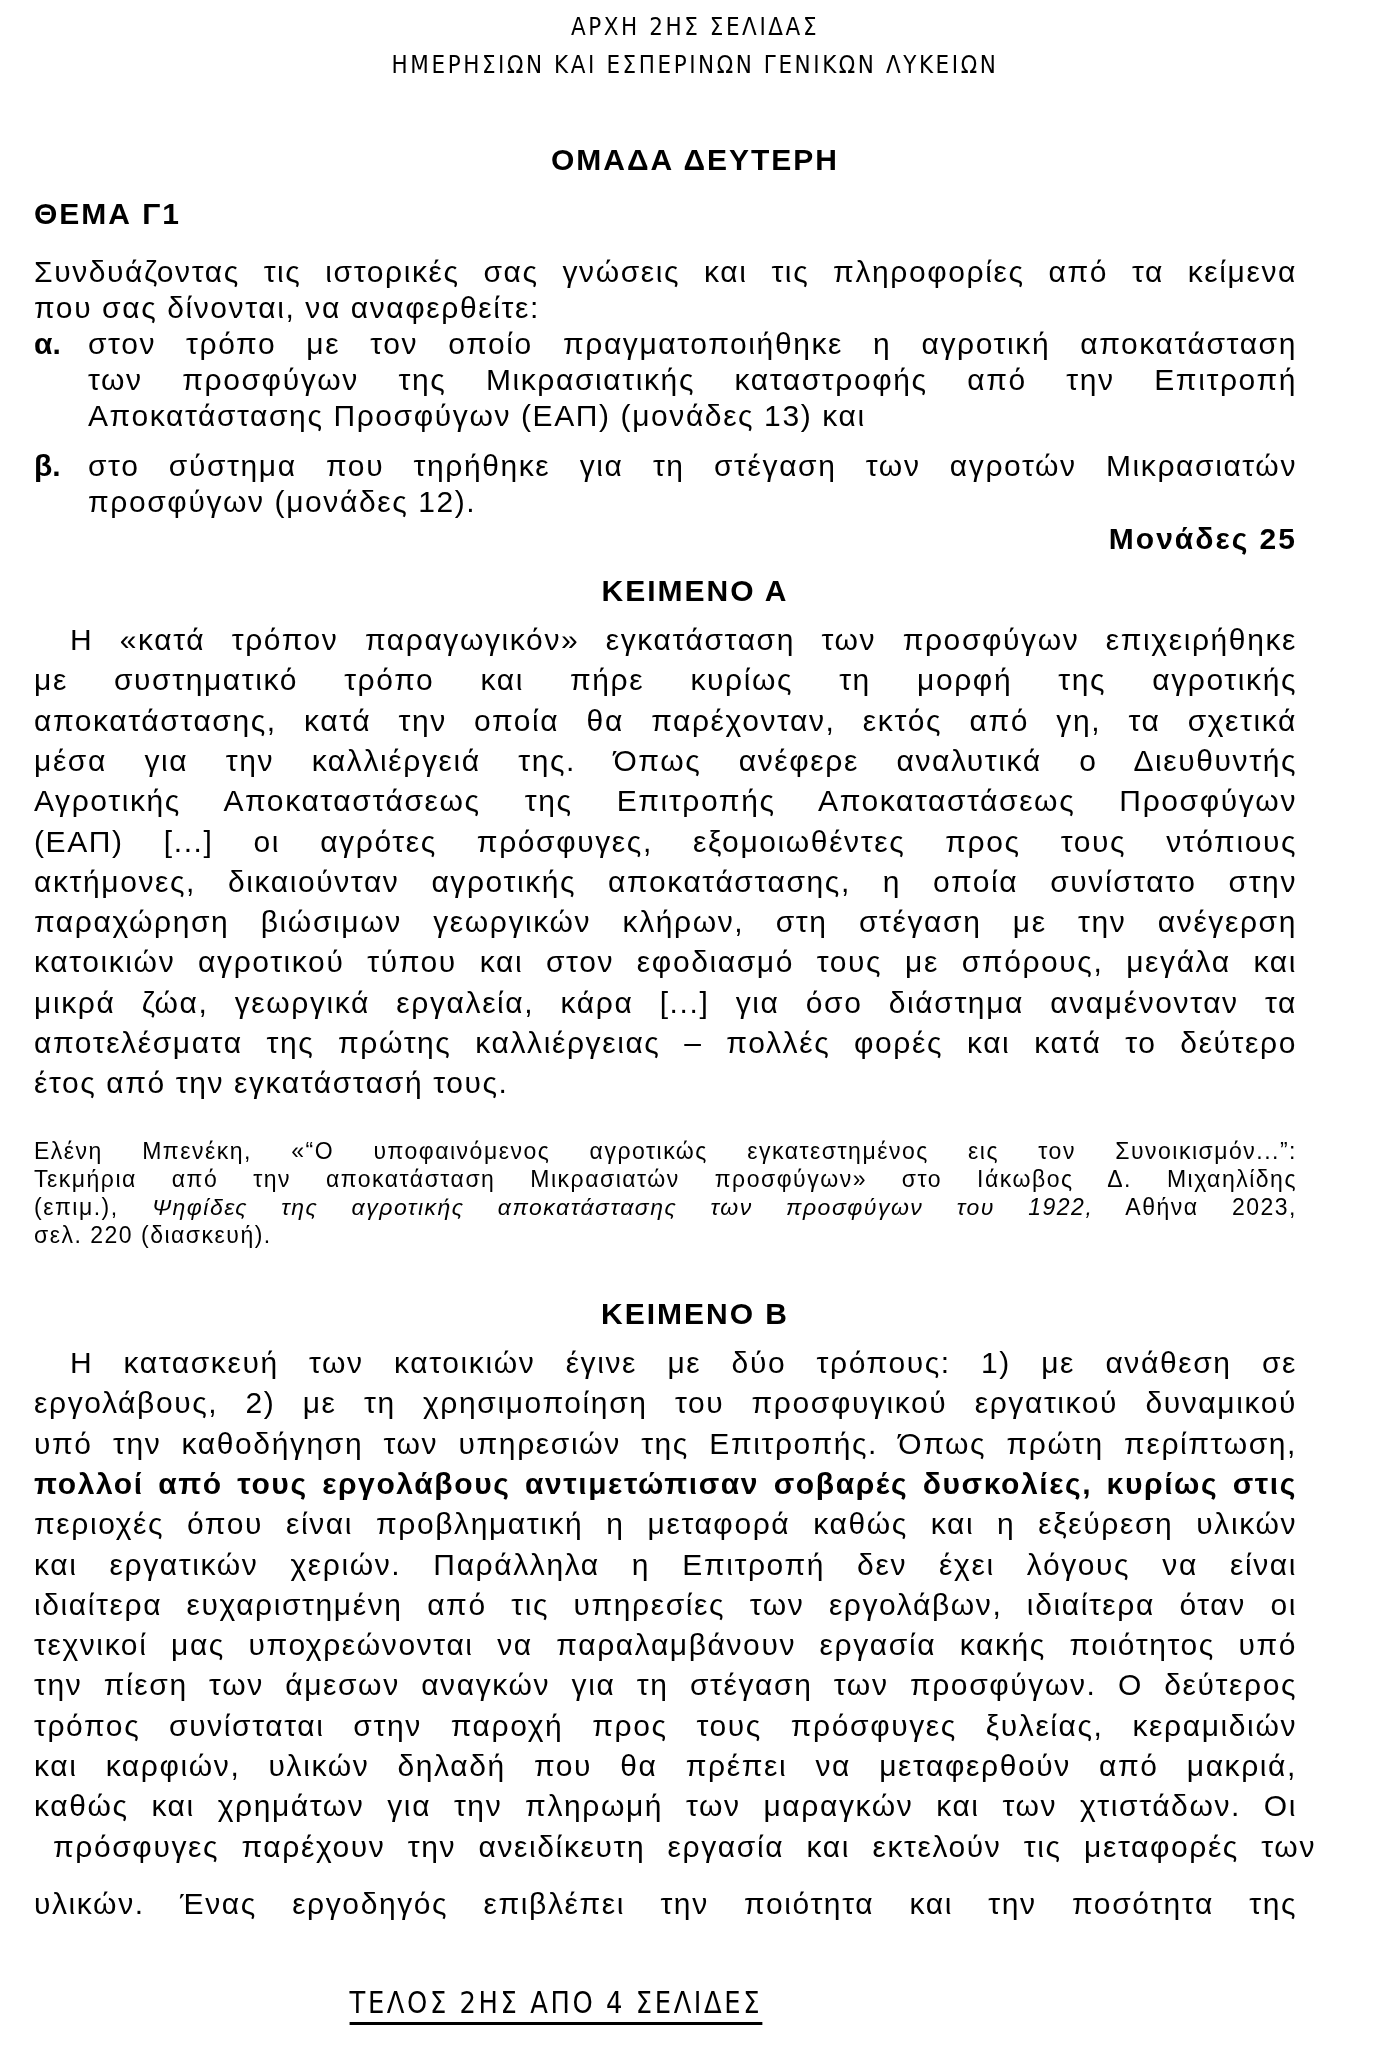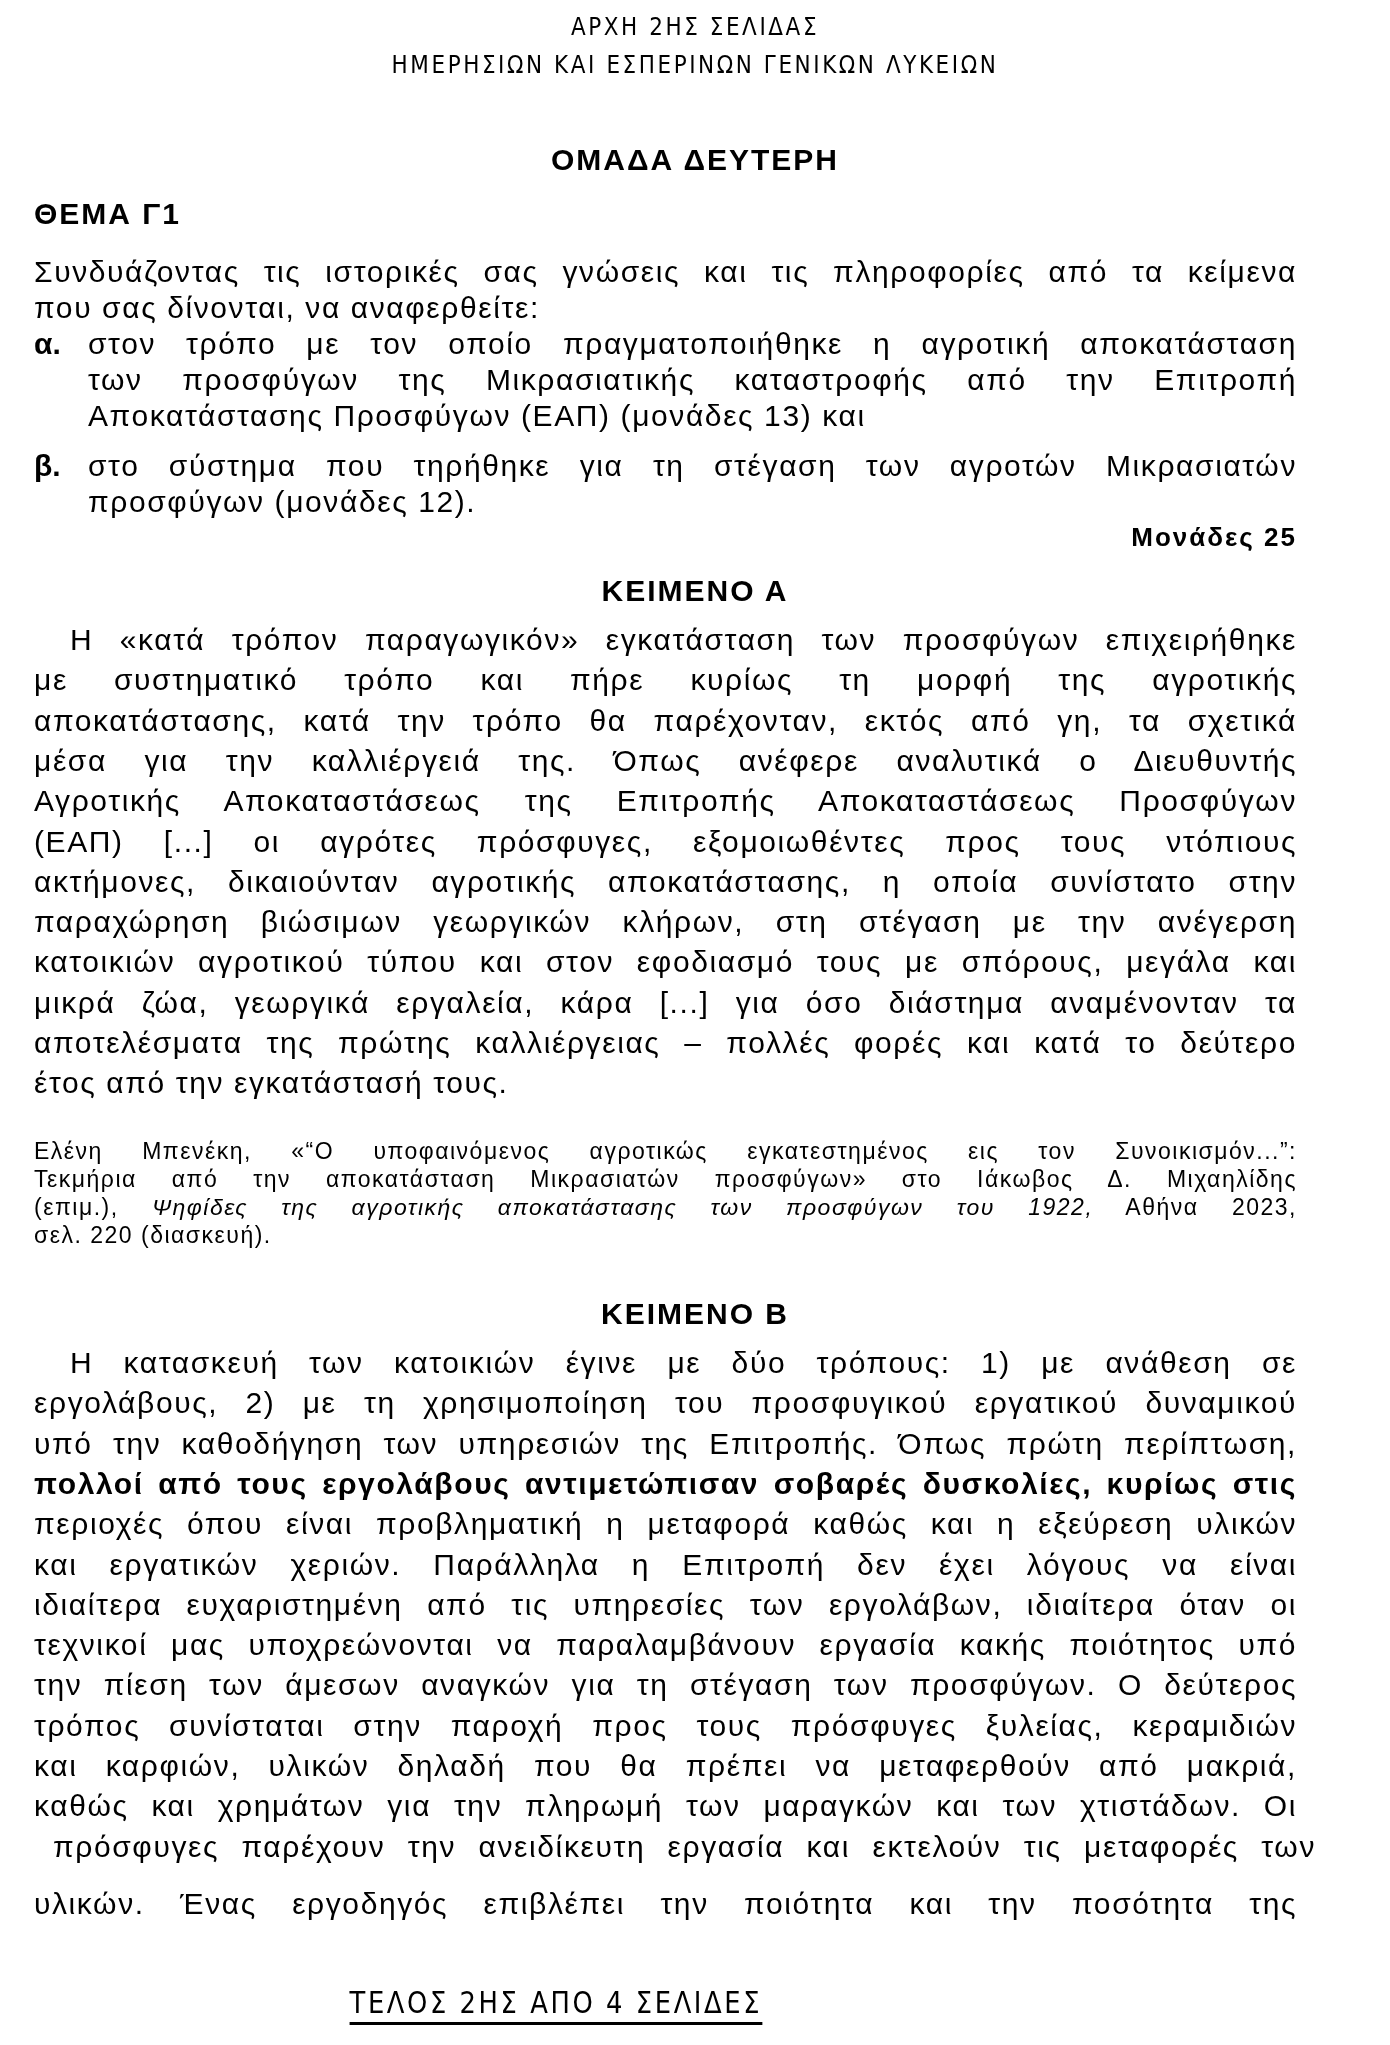--- a/index.html
+++ b/index.html
@@ -18,7 +18,7 @@
   .src { position: absolute; left: 34px; width: 1263px; font-family: "Liberation Sans", sans-serif; font-size: 23px;
          letter-spacing: 1.5px; line-height: 28px; height: 28px; overflow: hidden; }
   .src.just { height: 28px; }
-  .right { position: absolute; right: 93px; font-family: "Liberation Sans", sans-serif; font-weight: bold; font-size: 26px; letter-spacing: 2px; }
+  .right { position: absolute; right: 93px; font-family: "Liberation Sans", sans-serif; font-weight: bold; font-size: 30px; letter-spacing: 2px; }
   .footer { position: absolute; left: 0; width: 1112px; text-align: center; top: 1985px;
             font-family: "DejaVu Sans", sans-serif; font-size: 30px; letter-spacing: 3px; }
   .footer span { display: inline-block; transform: scaleX(0.86); border-bottom: 3px solid #000; padding-bottom: 2px; line-height: 34px; }

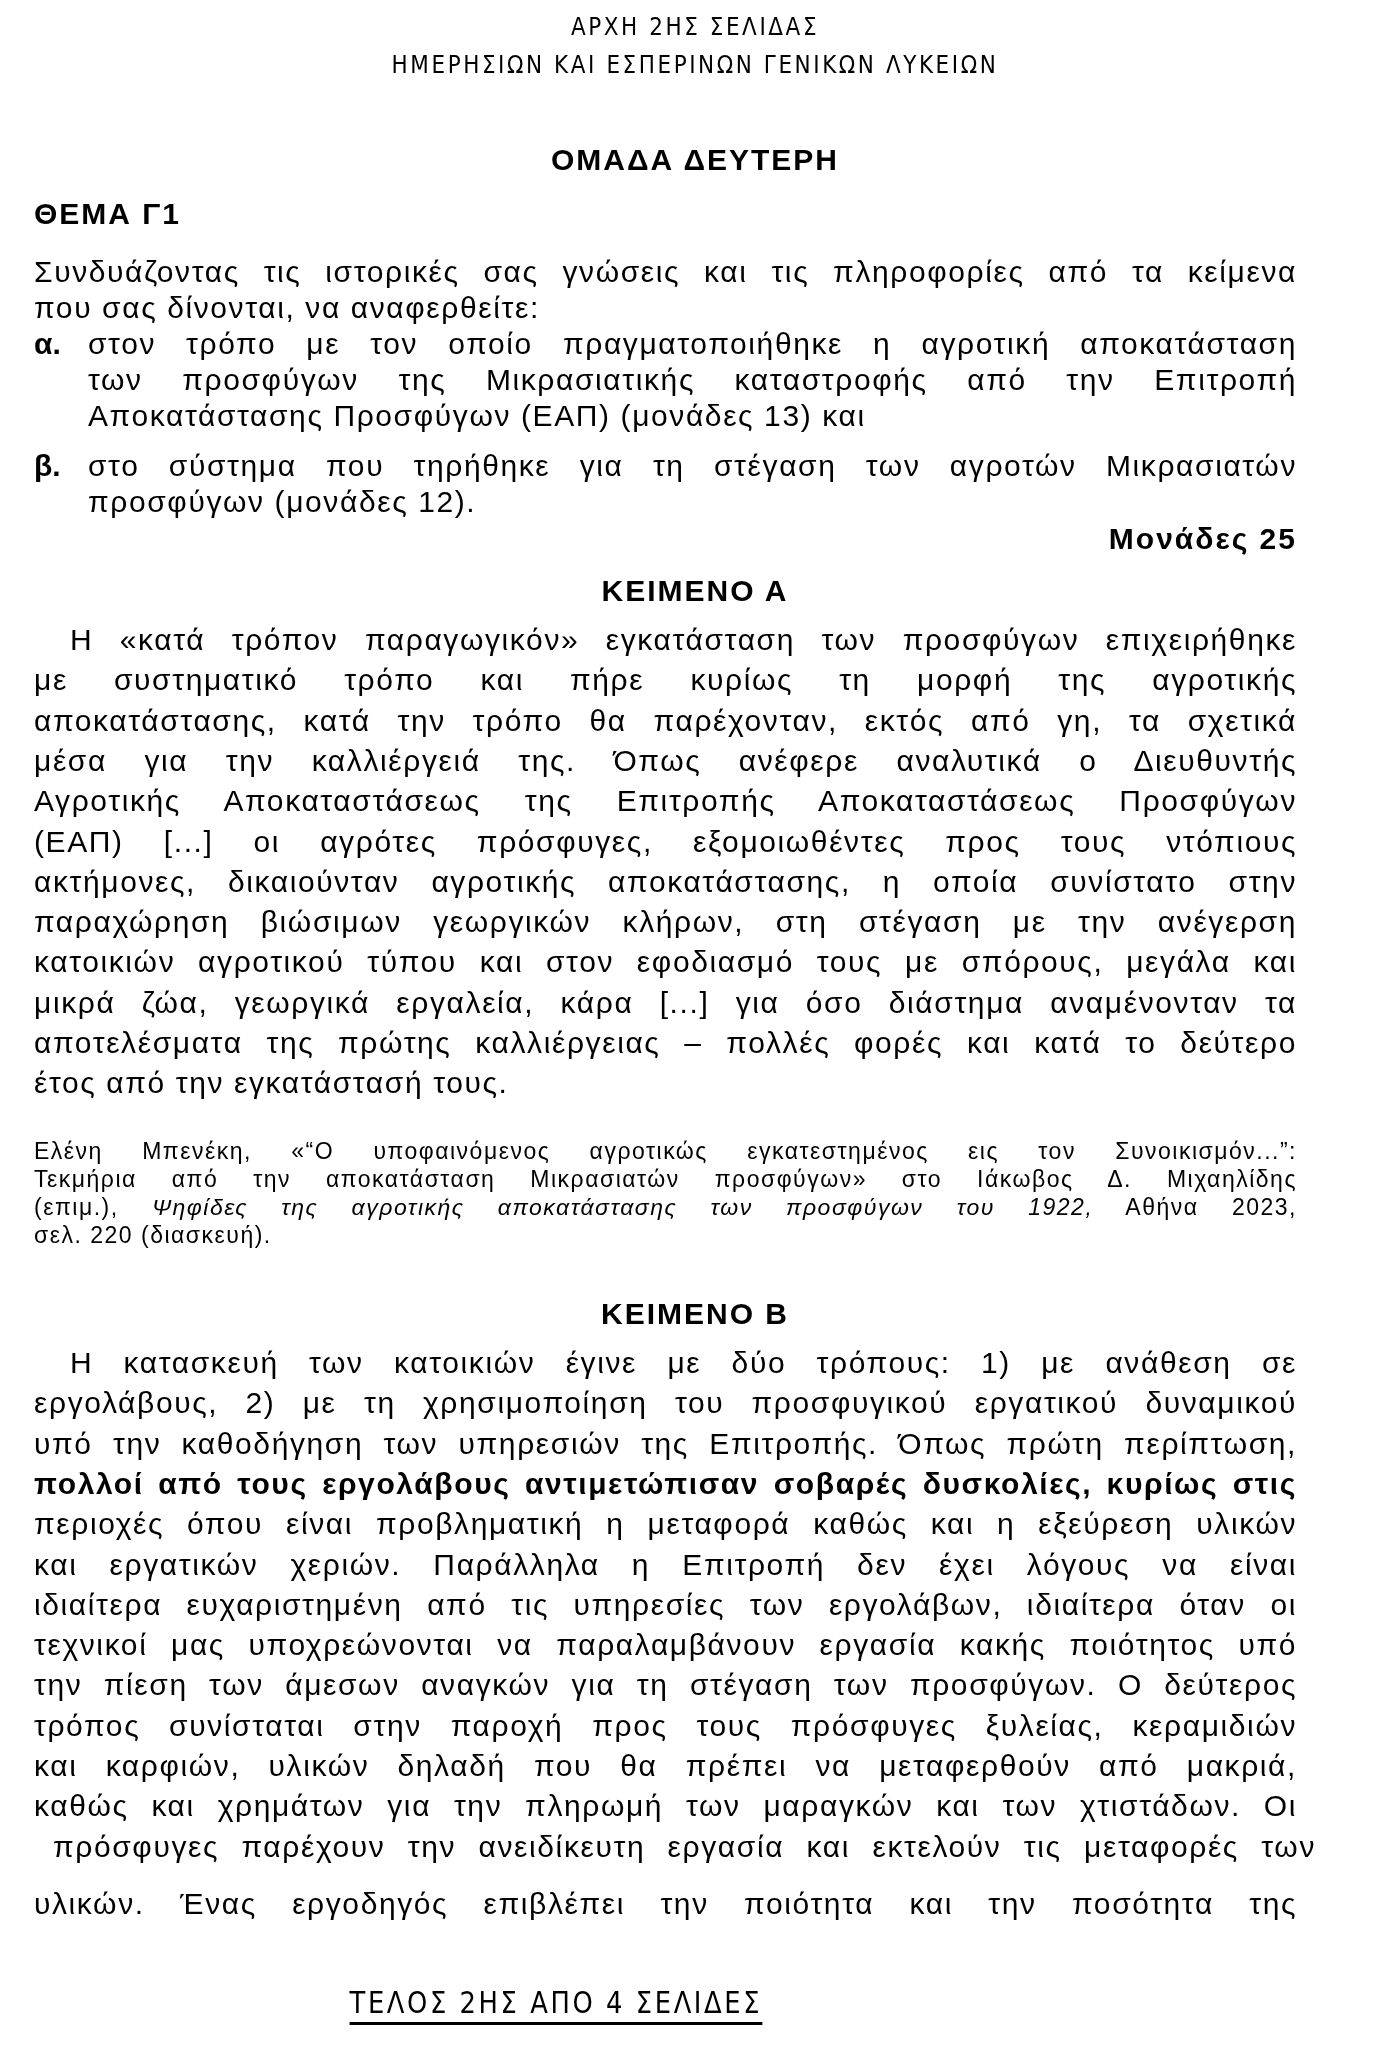--- a/index.html
+++ b/index.html
@@ -53,7 +53,7 @@
   <div id="text-a-body">
       <div class="line just first" style="top: 622px;">Η «κατά τρόπον παραγωγικόν» εγκατάσταση των προσφύγων επιχειρήθηκε</div>
       <div class="line just" style="top: 662.3px;">με συστηματικό τρόπο και πήρε κυρίως τη μορφή της αγροτικής</div>
-      <div class="line just" style="top: 702.6px;">αποκατάστασης, κατά την τρόπο θα παρέχονταν, εκτός από γη, τα σχετικά</div>
+      <div class="line just" style="top: 702.6px;">αποκατάστασης, κατά την οποία θα παρέχονταν, εκτός από γη, τα σχετικά</div>
       <div class="line just" style="top: 742.9px;">μέσα για την καλλιέργειά της. Όπως ανέφερε αναλυτικά ο Διευθυντής</div>
       <div class="line just" style="top: 783.2px;">Αγροτικής Αποκαταστάσεως της Επιτροπής Αποκαταστάσεως Προσφύγων</div>
       <div class="line just" style="top: 823.5px;">(ΕΑΠ) [...] οι αγρότες πρόσφυγες, εξομοιωθέντες προς τους ντόπιους</div>

